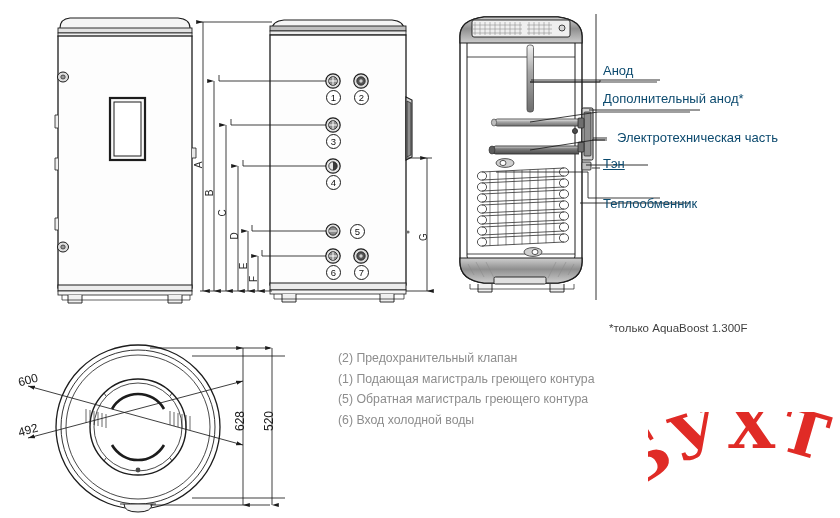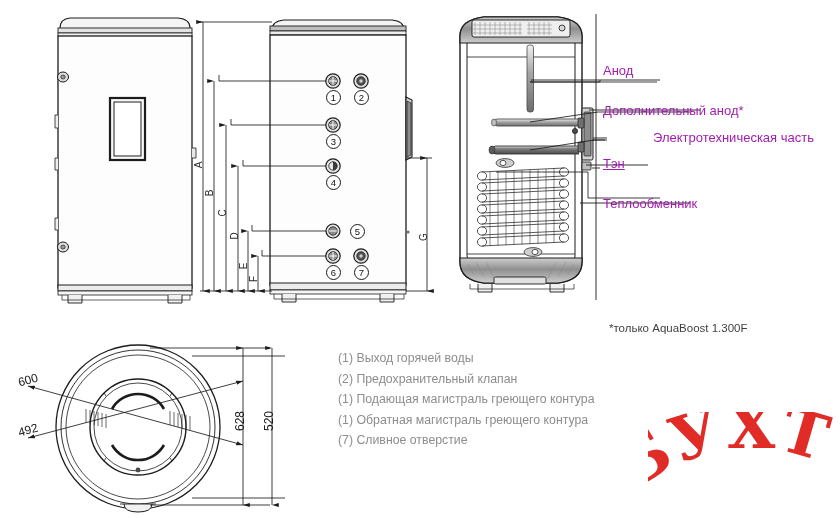--- a/index.html
+++ b/index.html
@@ -41,7 +41,7 @@
   
   .callout-label {
     font-size: 13px;
-    color: #a21caf;
+    color: #0c4a6e;
   }
   .footnote {
     font-size: 11.5px;

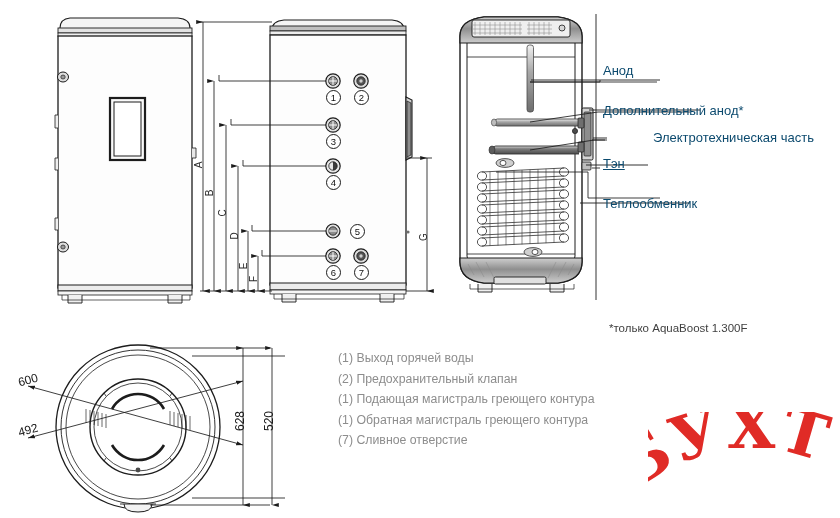--- a/index.html
+++ b/index.html
@@ -423,7 +423,7 @@
   <div class="txt dim-letter rot90" style="left:420px; top:232px;">G</div>
 
   <div class="txt callout-label" style="left:603px; top:64px;">Анод</div>
-  <div class="txt callout-label" style="left:603px; top:104px;text-align:right;">Дополнительный анод*</div>
+  <div class="txt callout-label" style="left:603px; top:92px;text-align:right;">Дополнительный анод*</div>
   <div class="txt callout-label" style="left:617px; top:131px;margin-left:36px;">Электротехническая часть</div>
   <div class="txt callout-label" style="left:603px; top:157px;text-decoration:underline;">Тэн</div>
   <div class="txt callout-label" style="left:603px; top:197px;text-align:right;">Теплообменник</div>

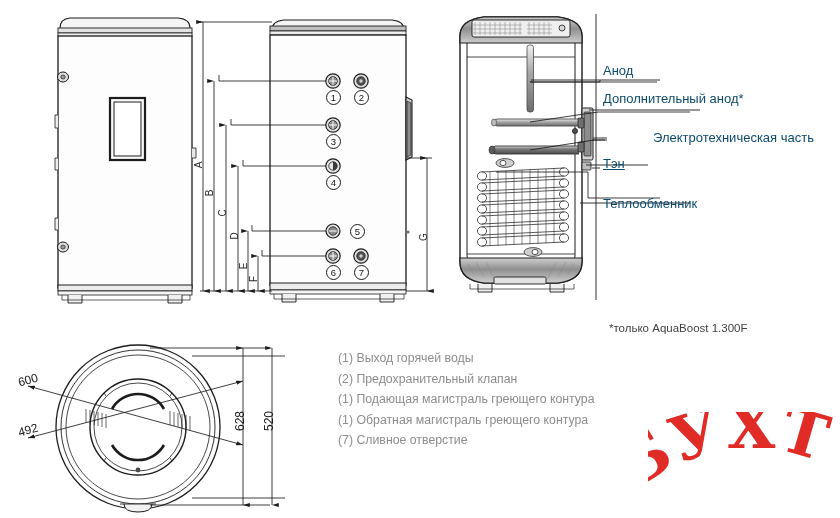--- a/index.html
+++ b/index.html
@@ -424,7 +424,7 @@
 
   <div class="txt callout-label" style="left:603px; top:64px;">Анод</div>
   <div class="txt callout-label" style="left:603px; top:92px;text-align:right;">Дополнительный анод*</div>
-  <div class="txt callout-label" style="left:617px; top:131px;margin-left:36px;">Электротехническая часть</div>
+  <div class="txt callout-label" style="left:617px; top:131px;">Электротехническая часть</div>
   <div class="txt callout-label" style="left:603px; top:157px;text-decoration:underline;">Тэн</div>
   <div class="txt callout-label" style="left:603px; top:197px;text-align:right;">Теплообменник</div>
 

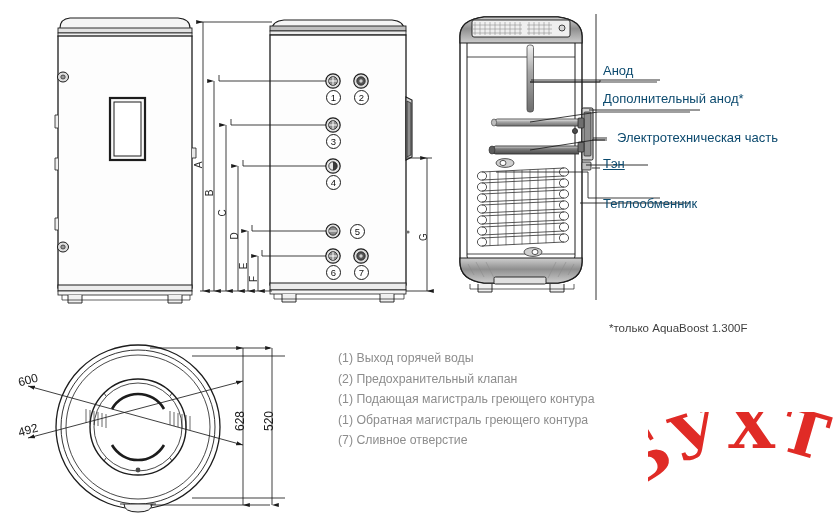--- a/index.html
+++ b/index.html
@@ -436,7 +436,6 @@
   <div class="txt dim-num rot90" style="left:259px; top:415px;">520</div>
 
   <div id="legend">
-    <div class="legend-item">(1) Выход горячей воды</div>
     <div class="legend-item">(2) Предохранительный клапан</div>
     <div class="legend-item">(1) Подающая магистраль греющего контура</div>
     <div class="legend-item">(1) Обратная магистраль греющего контура</div>

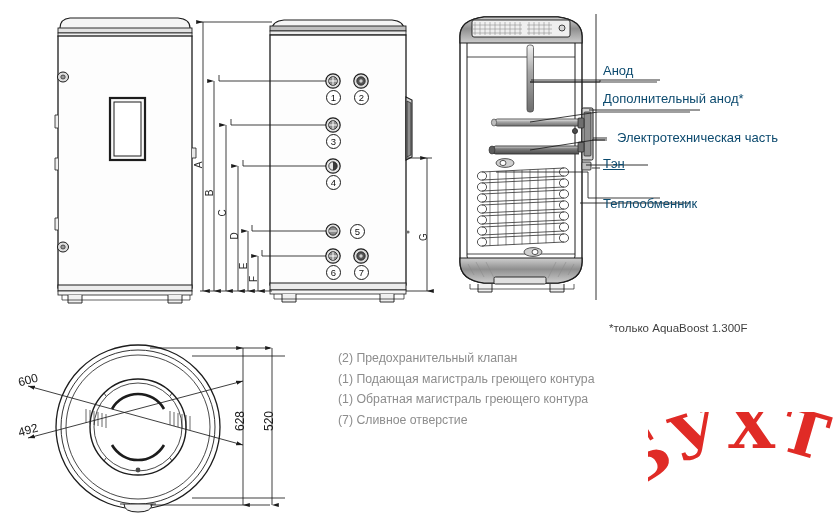--- a/index.html
+++ b/index.html
@@ -438,7 +438,7 @@
   <div id="legend">
     <div class="legend-item">(2) Предохранительный клапан</div>
     <div class="legend-item">(1) Подающая магистраль греющего контура</div>
-    <div class="legend-item">(1) Обратная магистраль греющего контура</div>
+    <div class="legend-item">(5) Обратная магистраль греющего контура</div>
     <div class="legend-item">(7) Сливное отверстие</div>
   </div>
 

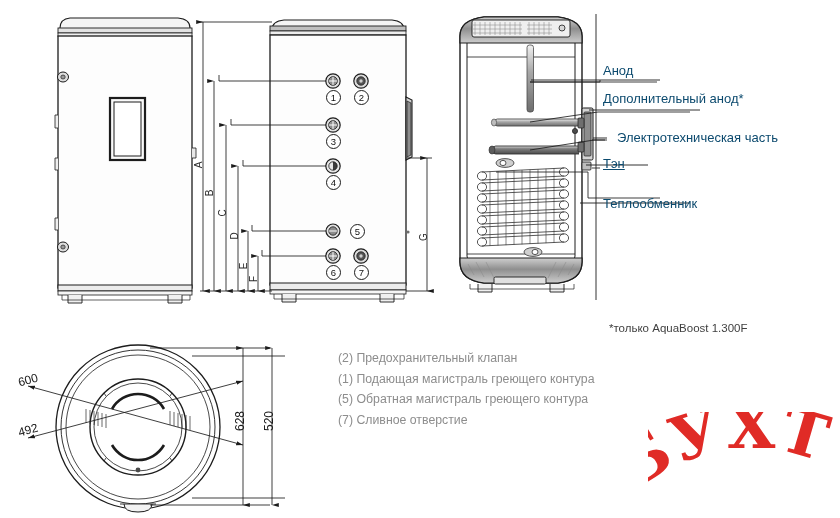--- a/index.html
+++ b/index.html
@@ -439,6 +439,7 @@
     <div class="legend-item">(2) Предохранительный клапан</div>
     <div class="legend-item">(1) Подающая магистраль греющего контура</div>
     <div class="legend-item">(5) Обратная магистраль греющего контура</div>
+    <div class="legend-item">(6) Вход холодной воды</div>
     <div class="legend-item">(7) Сливное отверстие</div>
   </div>
 

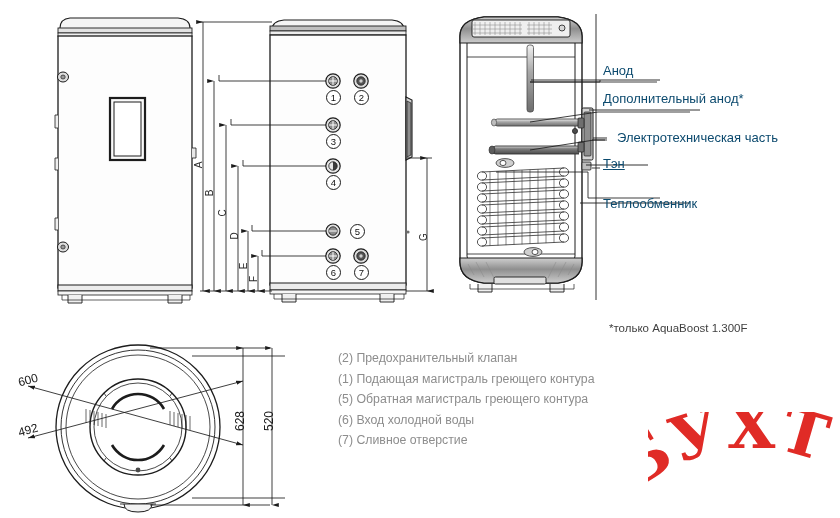--- a/index.html
+++ b/index.html
@@ -440,7 +440,6 @@
     <div class="legend-item">(1) Подающая магистраль греющего контура</div>
     <div class="legend-item">(5) Обратная магистраль греющего контура</div>
     <div class="legend-item">(6) Вход холодной воды</div>
-    <div class="legend-item">(7) Сливное отверстие</div>
   </div>
 
   <svg id="watermark" viewBox="0 0 200 78">

